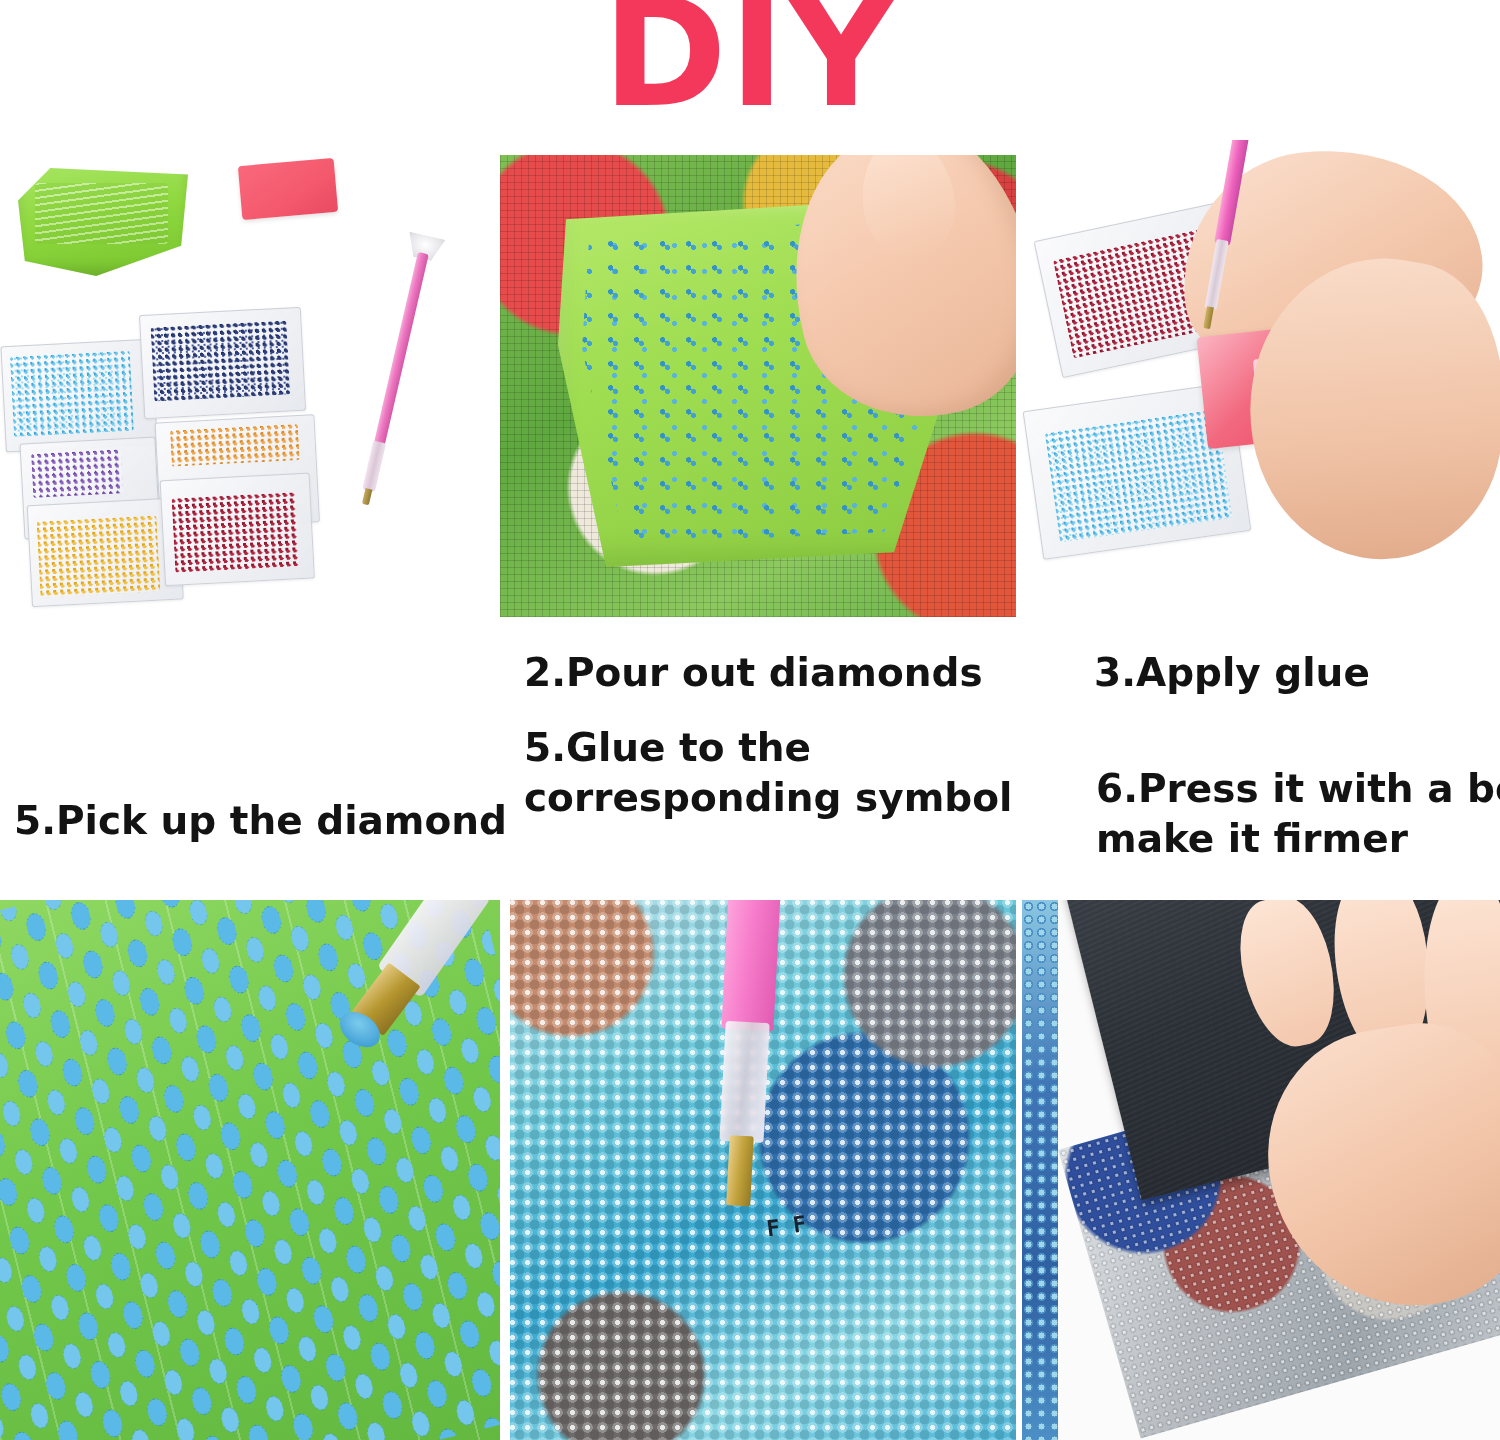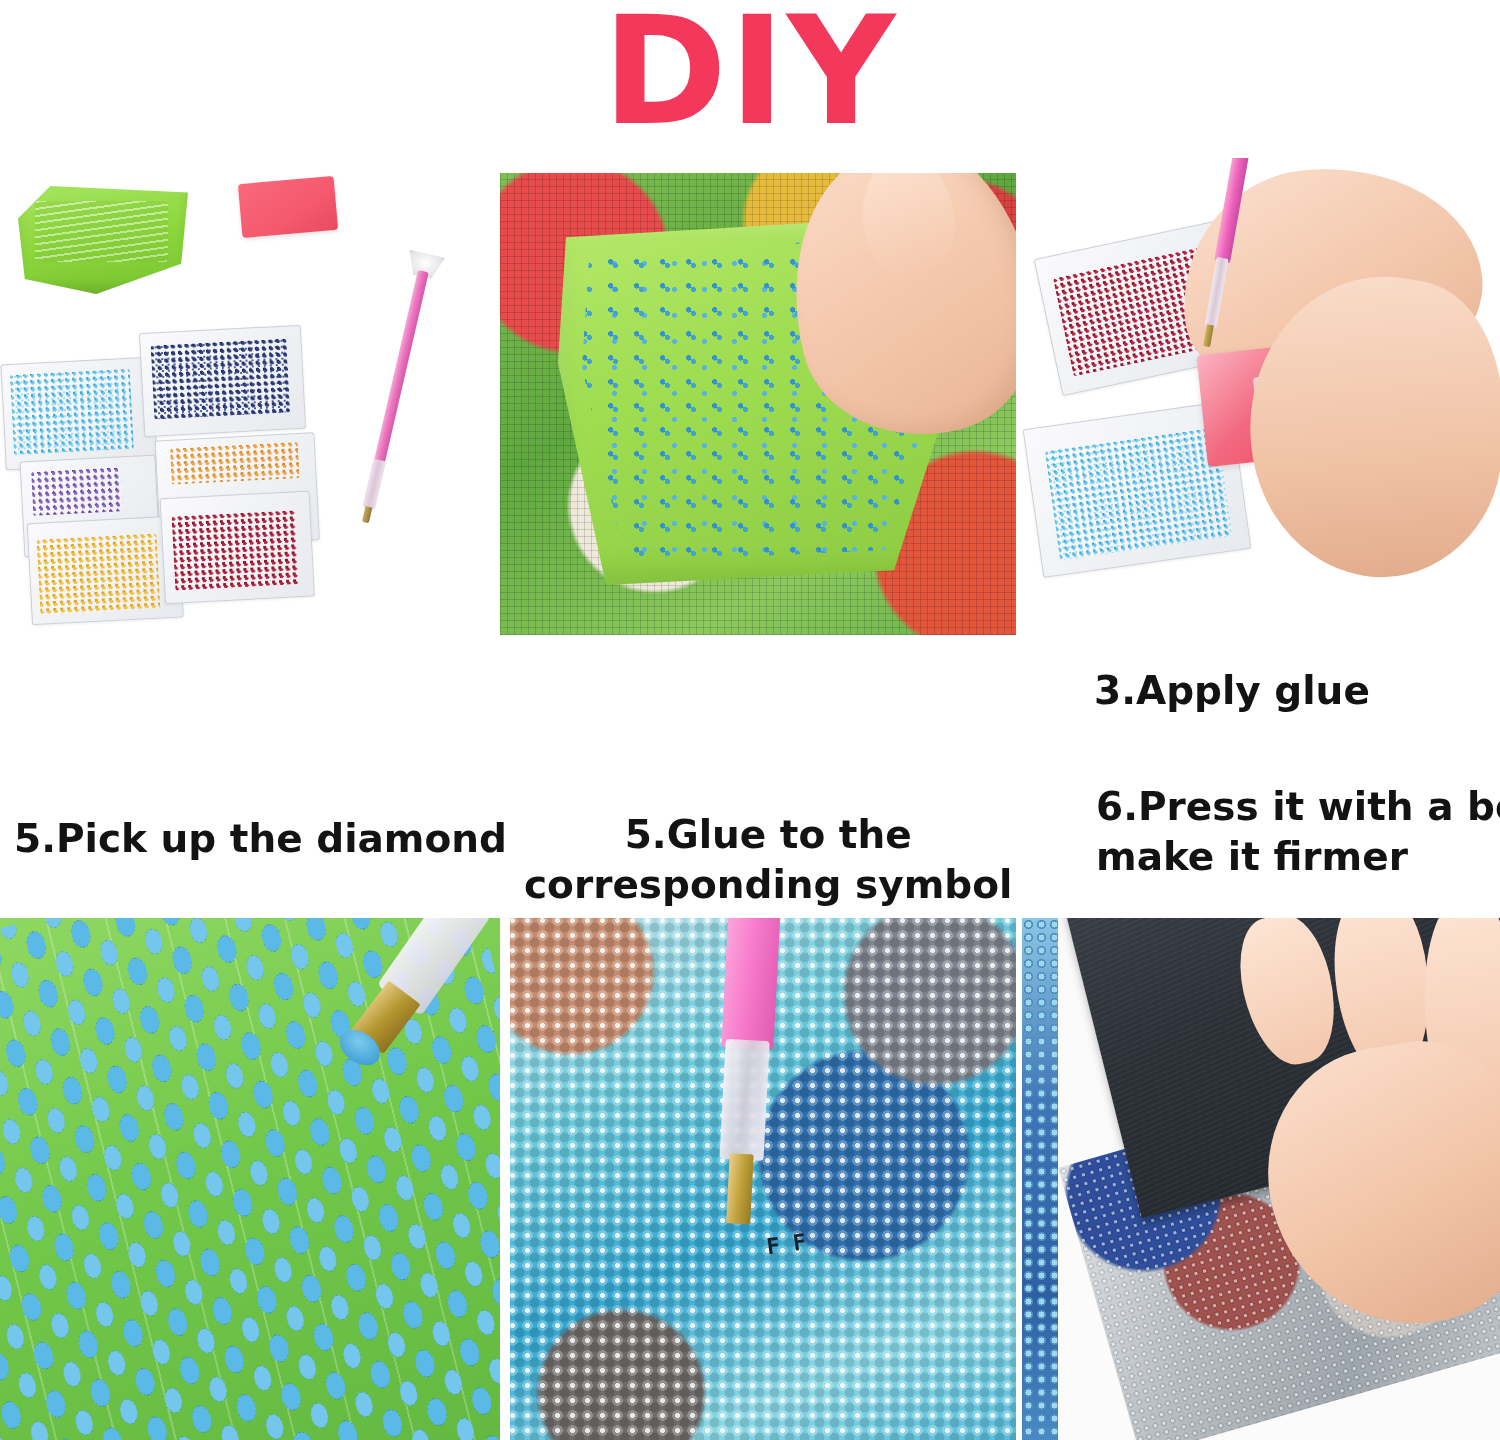--- a/index.html
+++ b/index.html
@@ -9,7 +9,7 @@
     font-family: "Liberation Sans", sans-serif;
     overflow: hidden;
   }
-  #page { position: relative; width: 1500px; height: 1048px; background: #fff; margin-top: 18px; }
+  #page { position: relative; width: 1500px; height: 1048px; background: #fff; }
 
   
   .title {

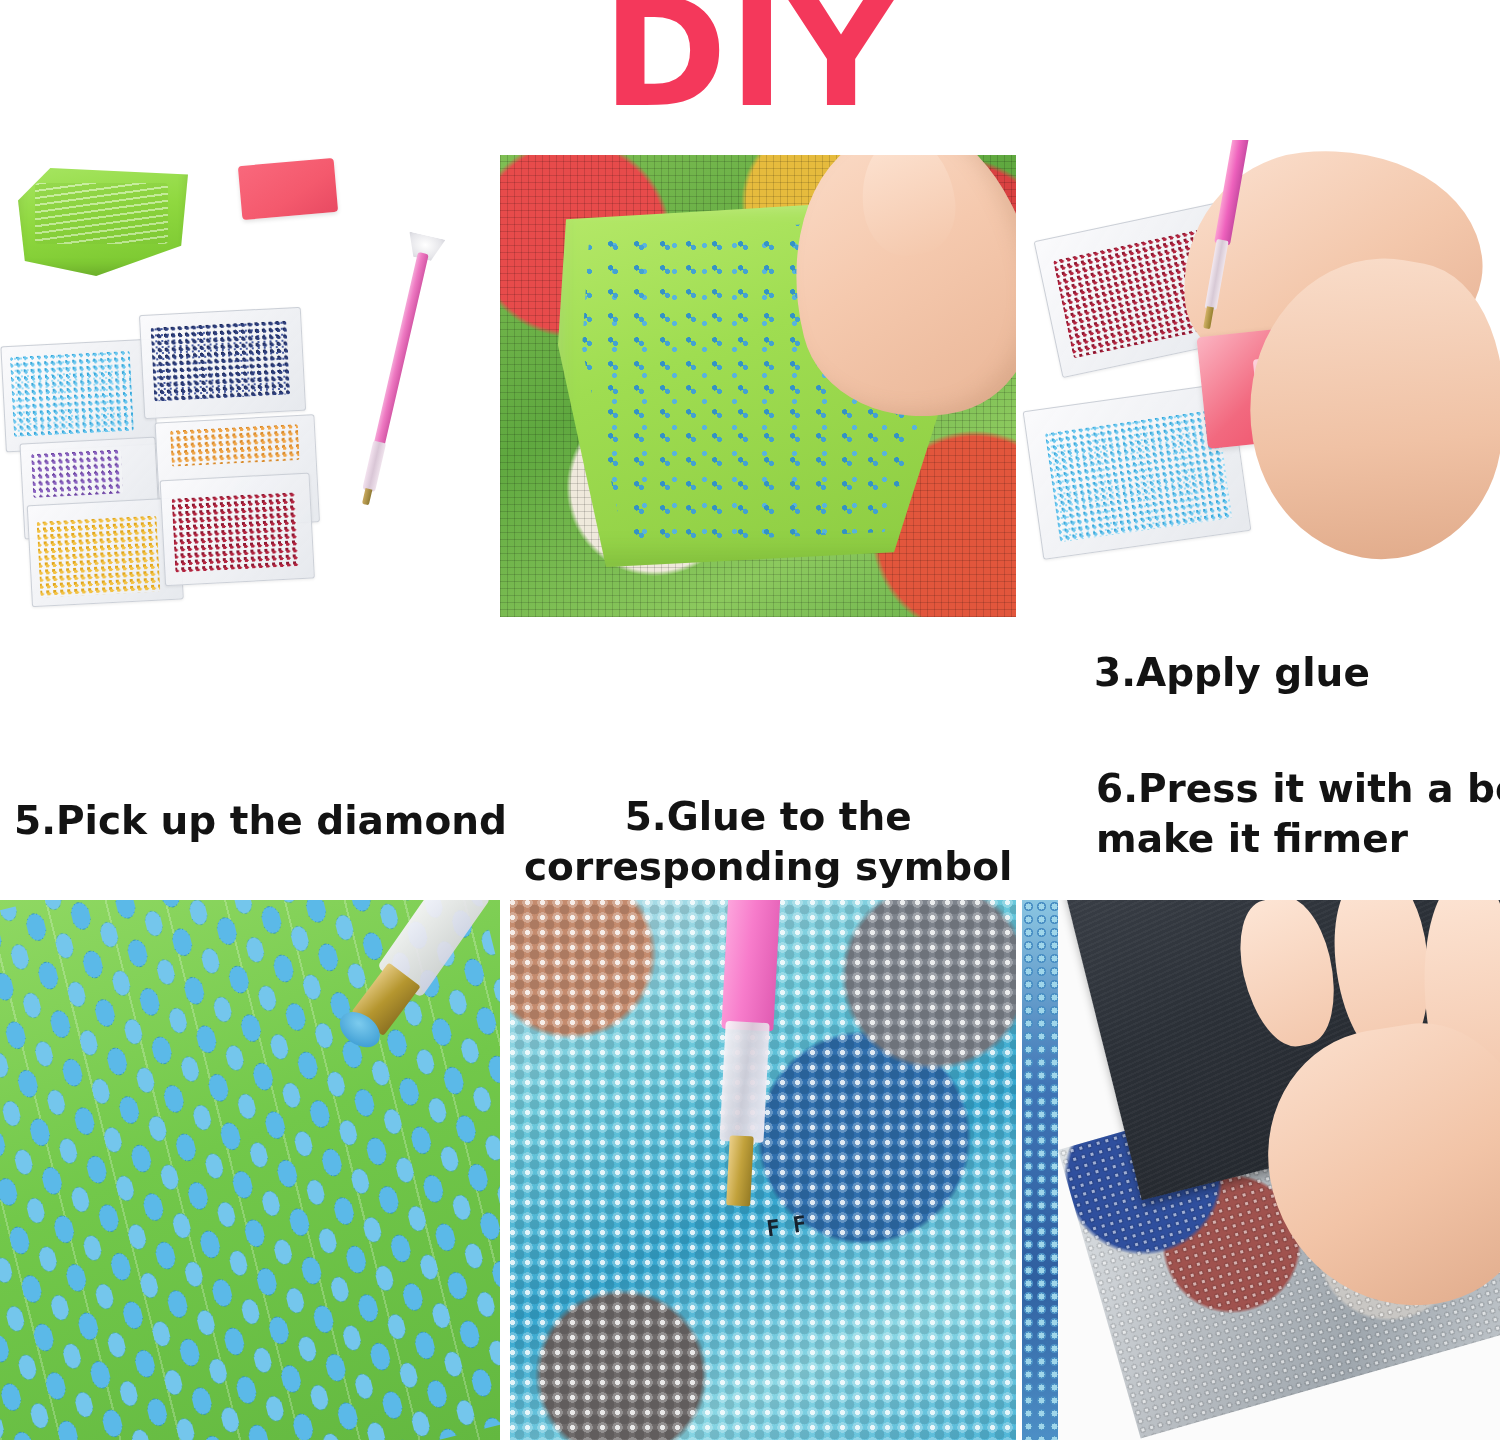--- a/index.html
+++ b/index.html
@@ -383,6 +383,7 @@
     </div>
   </div>
 
+  <div class="cap" style="left:524px; top:648px;">2.Pour out diamonds</div>
   <div class="cap" style="left:1094px;top:648px;">3.Apply glue</div>
 
   <div class="cap" style="left:14px;  top:796px;">5.Pick up the diamond</div>

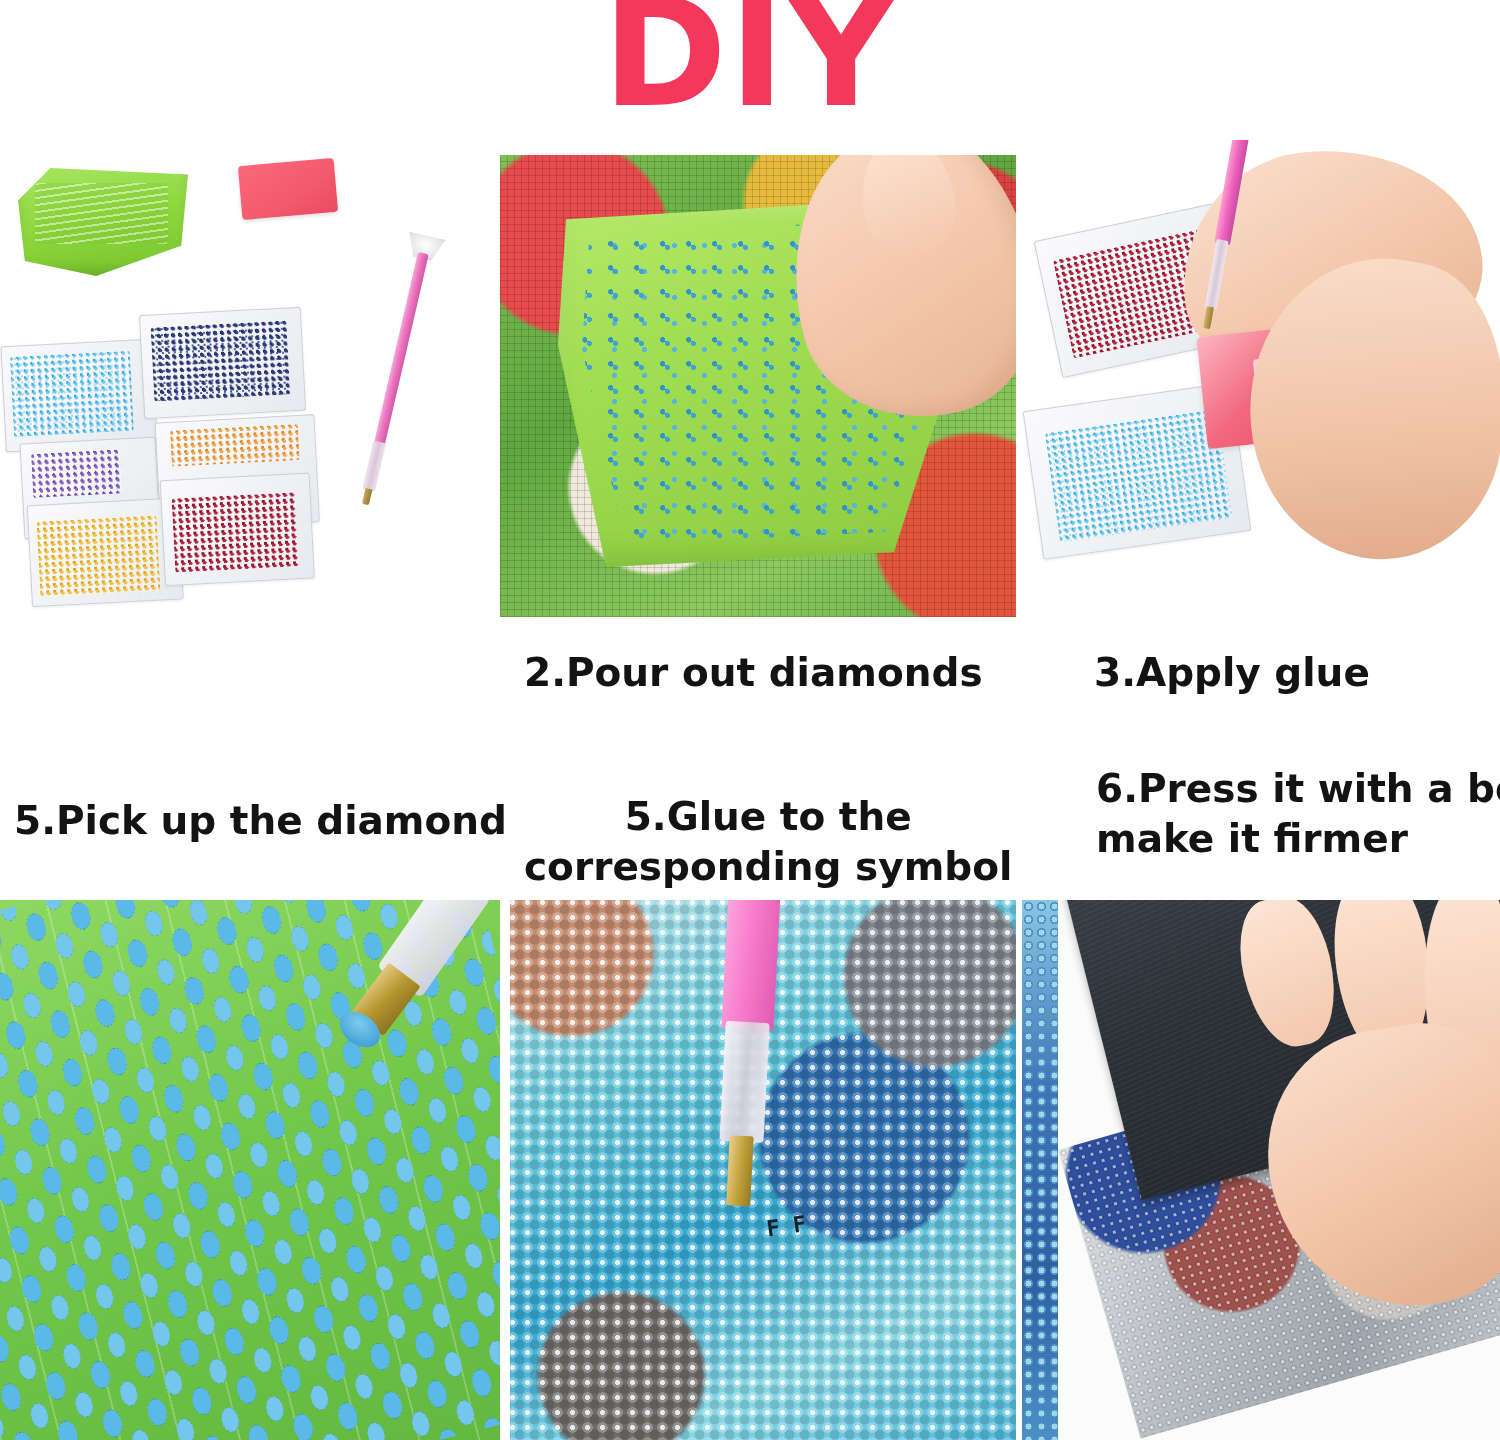--- a/index.html
+++ b/index.html
@@ -387,7 +387,7 @@
   <div class="cap" style="left:1094px;top:648px;">3.Apply glue</div>
 
   <div class="cap" style="left:14px;  top:796px;">5.Pick up the diamond</div>
-  <div class="cap" style="left:524px; top:792px;text-align:center;">5.Glue to the
+  <div class="cap" style="left:524px; top:723px;">5.Glue to the
 corresponding symbol</div>
   <div class="cap" style="left:1096px;top:764px;">6.Press it with a bo
 make it firmer</div>

